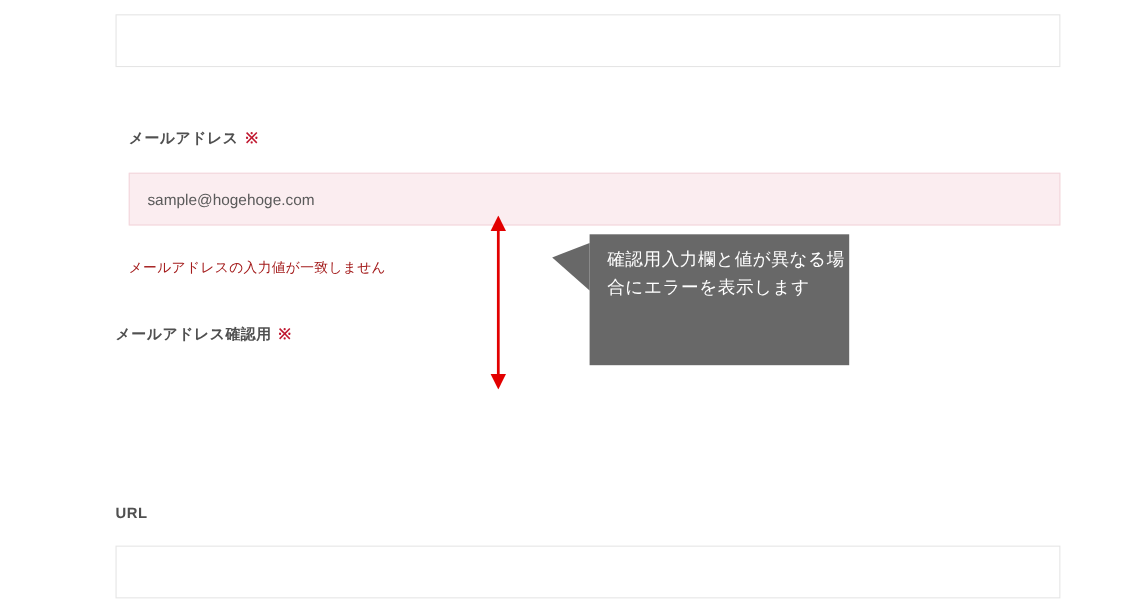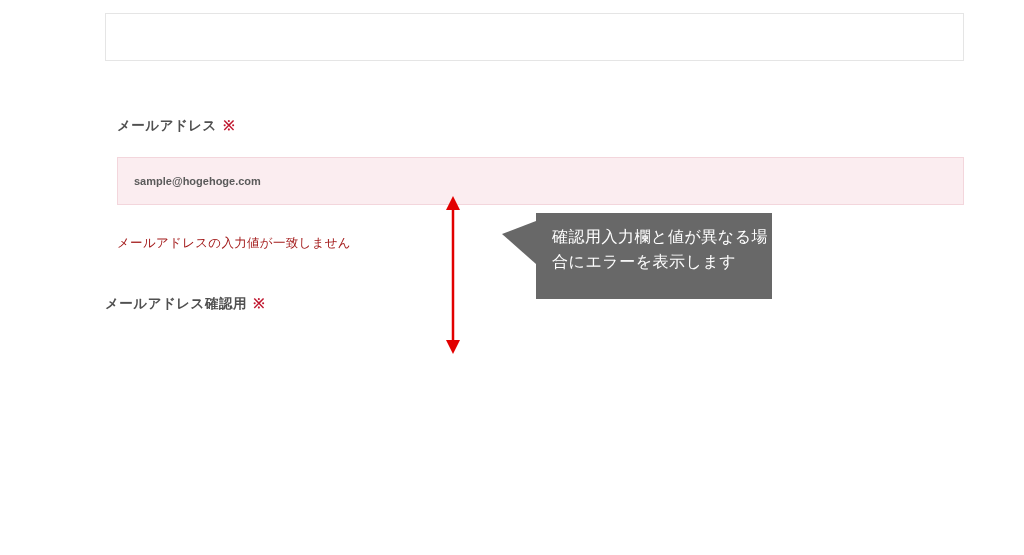--- a/index.html
+++ b/index.html
@@ -43,9 +43,8 @@
       display: flex;
       align-items: center;
       padding: 0 16px;
-      font-size: 11px;
+      font-size: 14px;
       color: #5a5a5a;
-      font-weight: bold;
     }
     .input-box.error-box {
       background: #fbedf0;

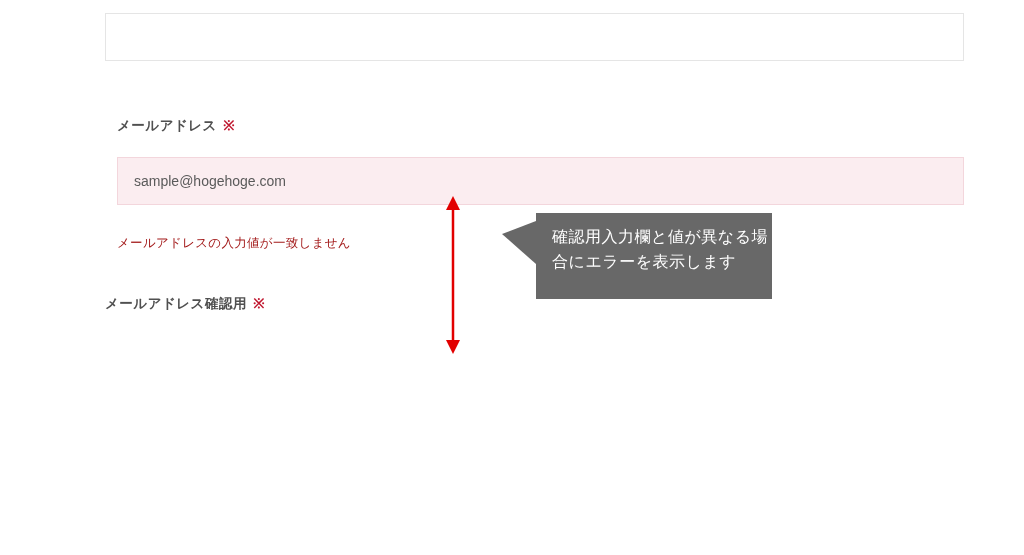--- a/index.html
+++ b/index.html
@@ -67,7 +67,7 @@
       top: 213px;
       left: 431px;
       width: 236px;
-      height: 86px;
+      height: 119px;
       background: #686868;
       color: #ffffff;
       font-size: 16px;

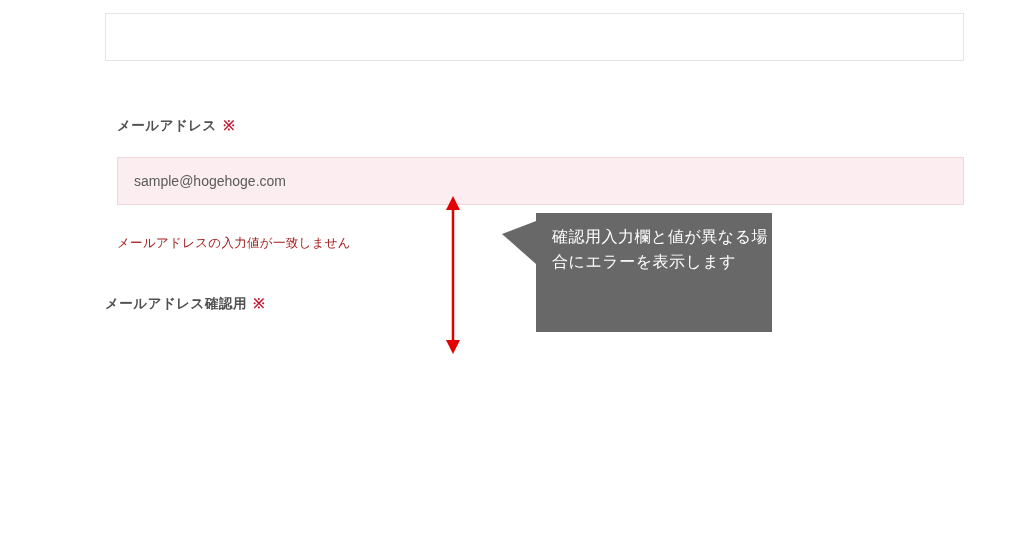--- a/index.html
+++ b/index.html
@@ -117,6 +117,12 @@
     </div>
   </div>
 
+  <div id="field-url" class="field">
+    <div class="label-row">
+      <span>URL</span>
+    </div>
+    <div class="input-box"></div>
+  </div>
 
   <svg class="red-arrow" viewBox="0 0 18 158">
     <line x1="9" y1="8" x2="9" y2="150" stroke="#e20000" stroke-width="2.5"></line>

